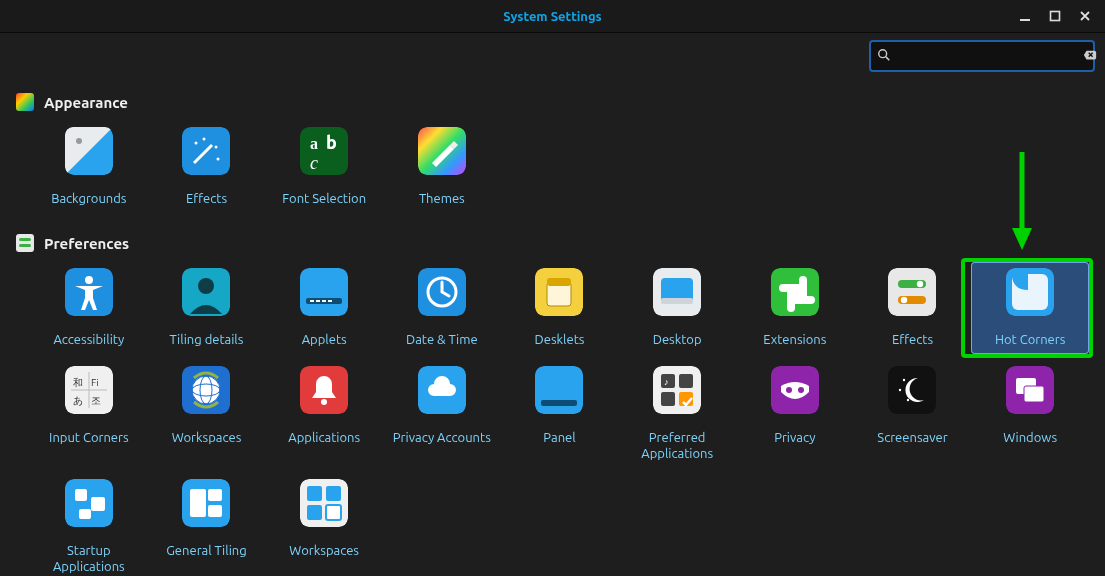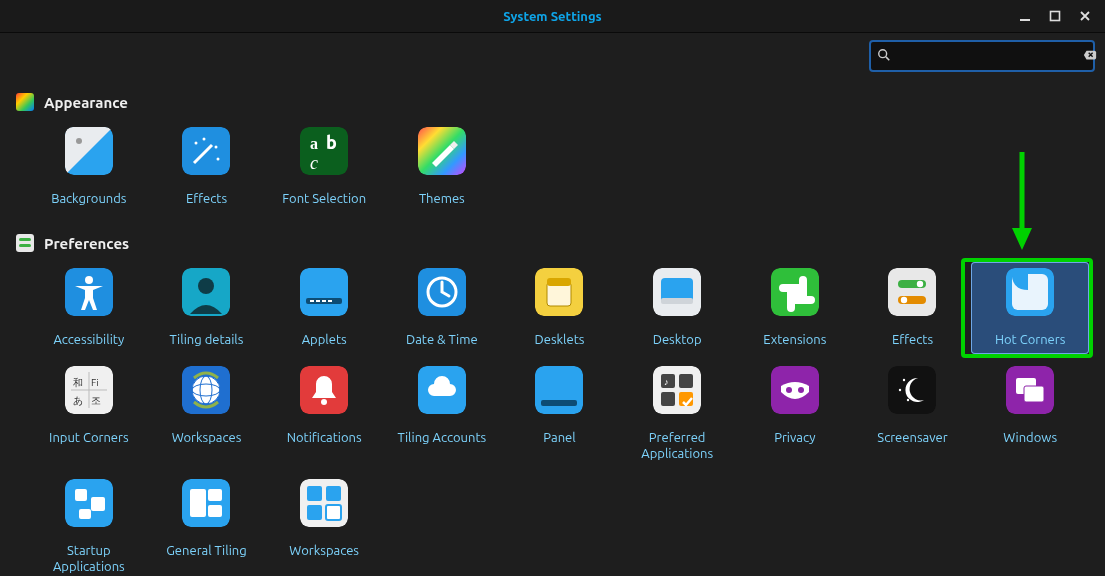--- a/index.html
+++ b/index.html
@@ -316,7 +316,7 @@
                 <circle cx="24" cy="36" r="3" fill="#fff"></circle>
               </svg>
           </div>
-          <div class="label">Notifications</div>
+          <div class="label">Applications</div>
         </div>
 
         <div class="item">

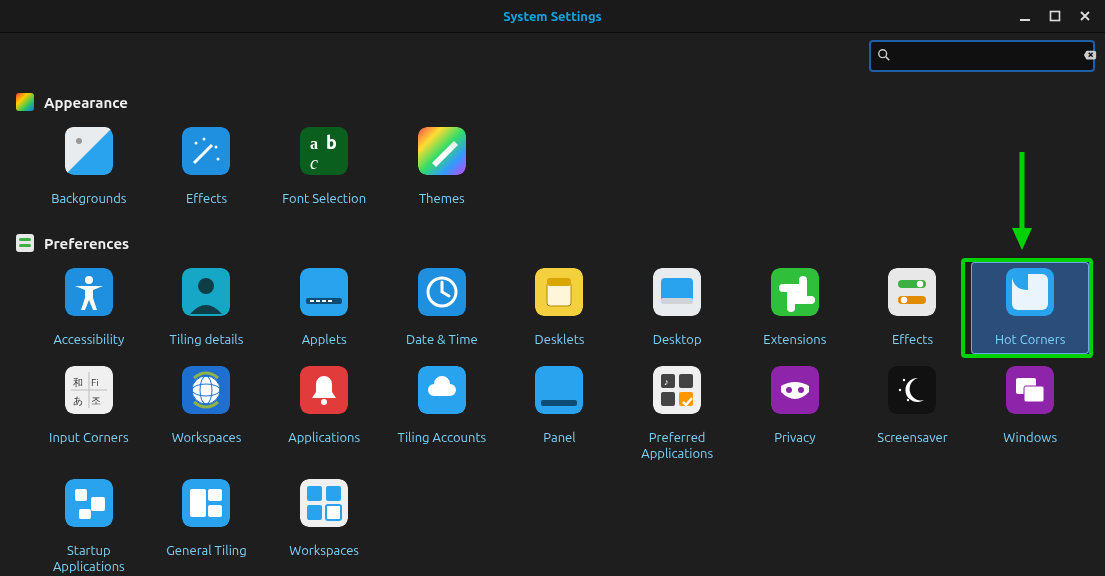--- a/index.html
+++ b/index.html
@@ -326,7 +326,7 @@
                 <path d="M16 30 a6 6 0 0 1 0-12 a8 8 0 0 1 16 0 a6 6 0 0 1 0 12 z" fill="#fff"></path>
               </svg>
           </div>
-          <div class="label">Tiling Accounts</div>
+          <div class="label">Privacy Accounts</div>
         </div>
 
         <div class="item">

